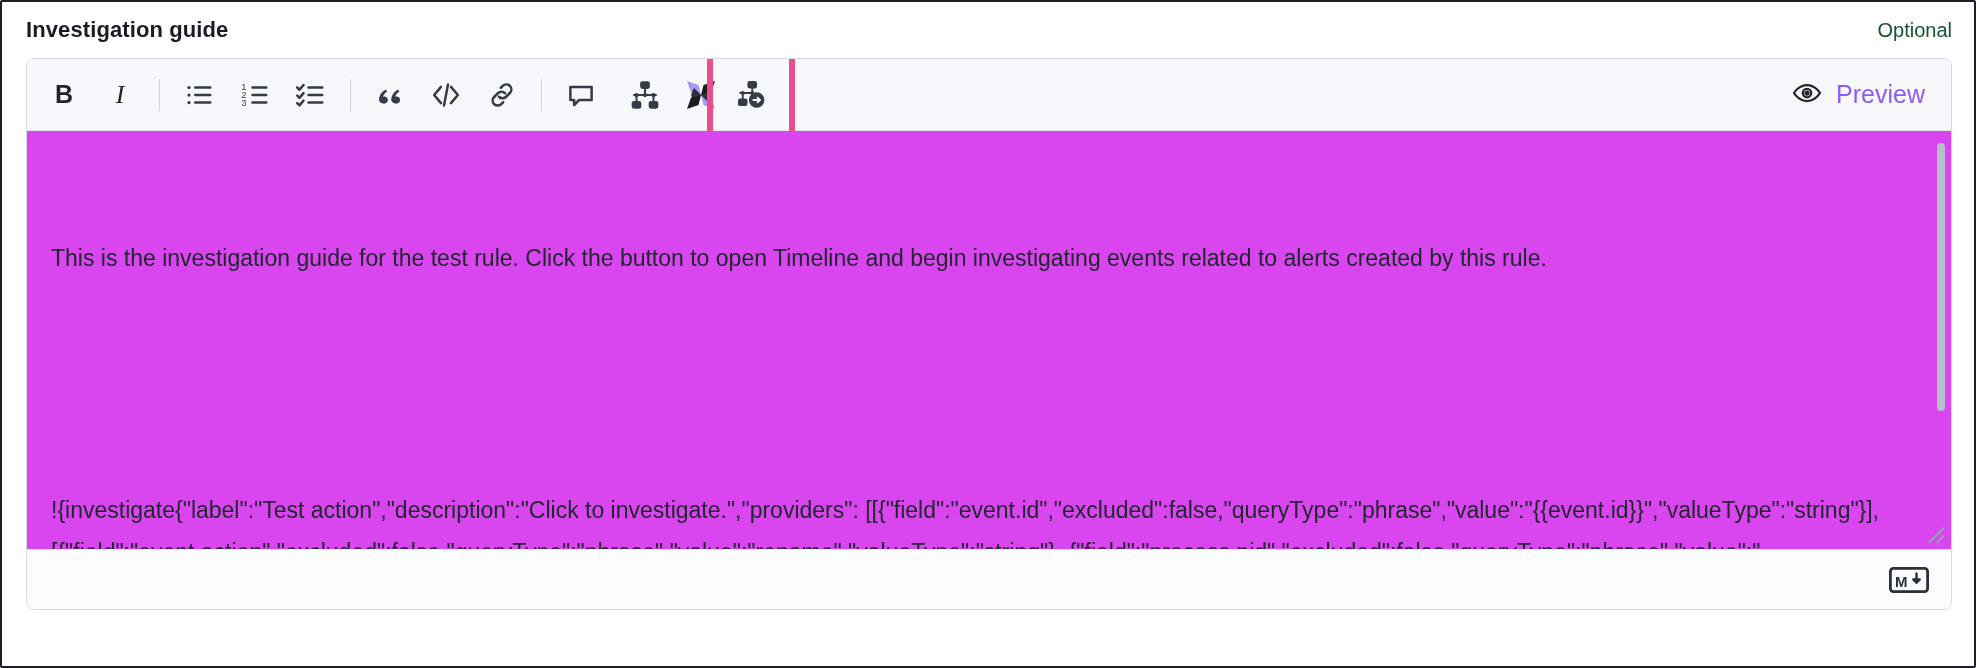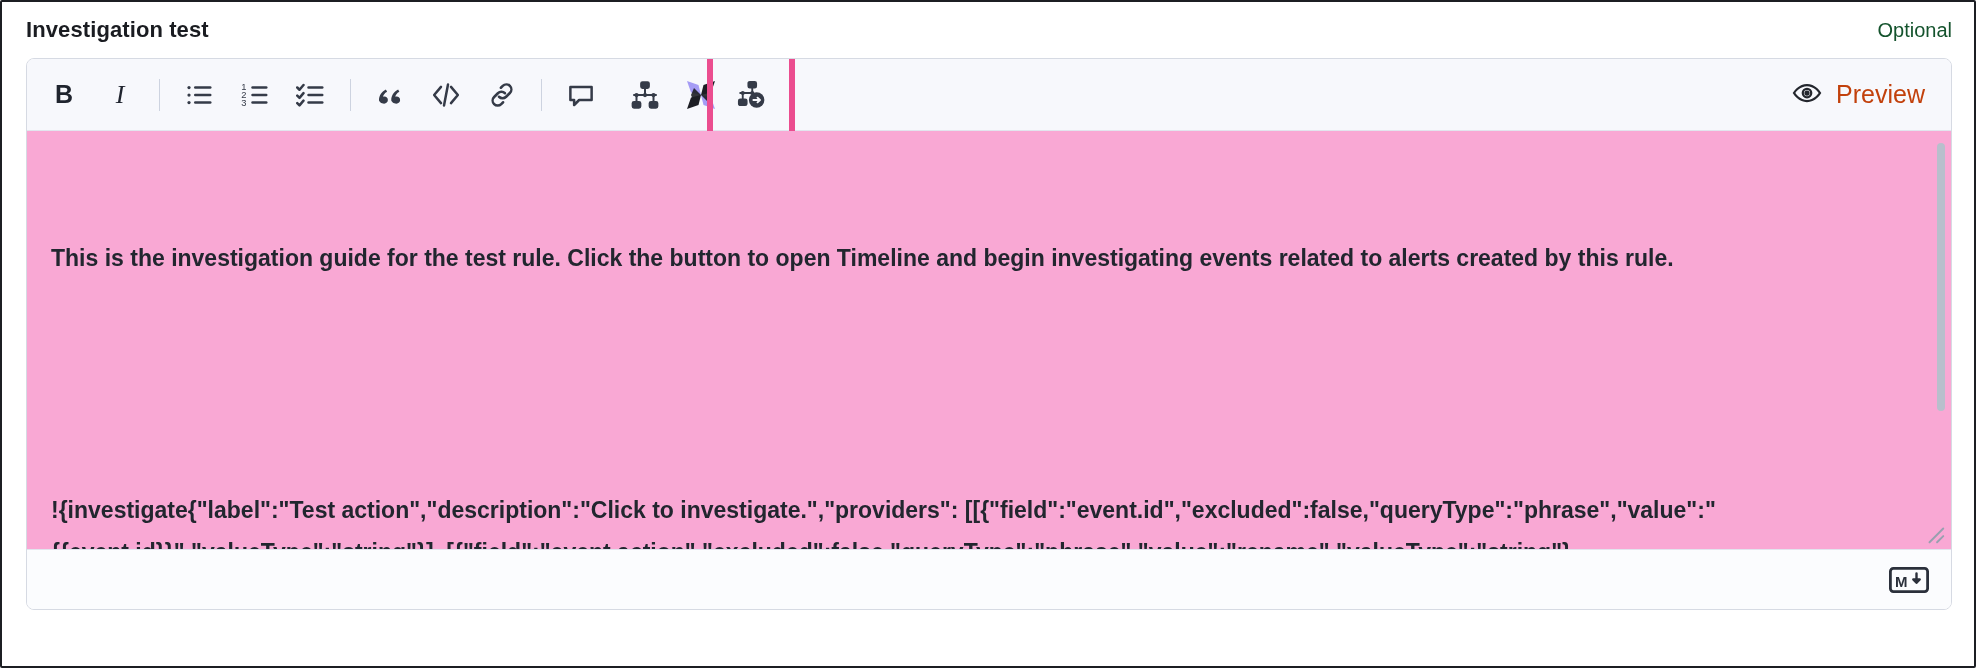--- a/index.html
+++ b/index.html
@@ -210,7 +210,7 @@
 <div class="screen">
 
   <div class="field-header">
-    <div class="field-label">Investigation test</div>
+    <div class="field-label">Investigation guide</div>
     <div class="field-optional">Optional</div>
   </div>
 

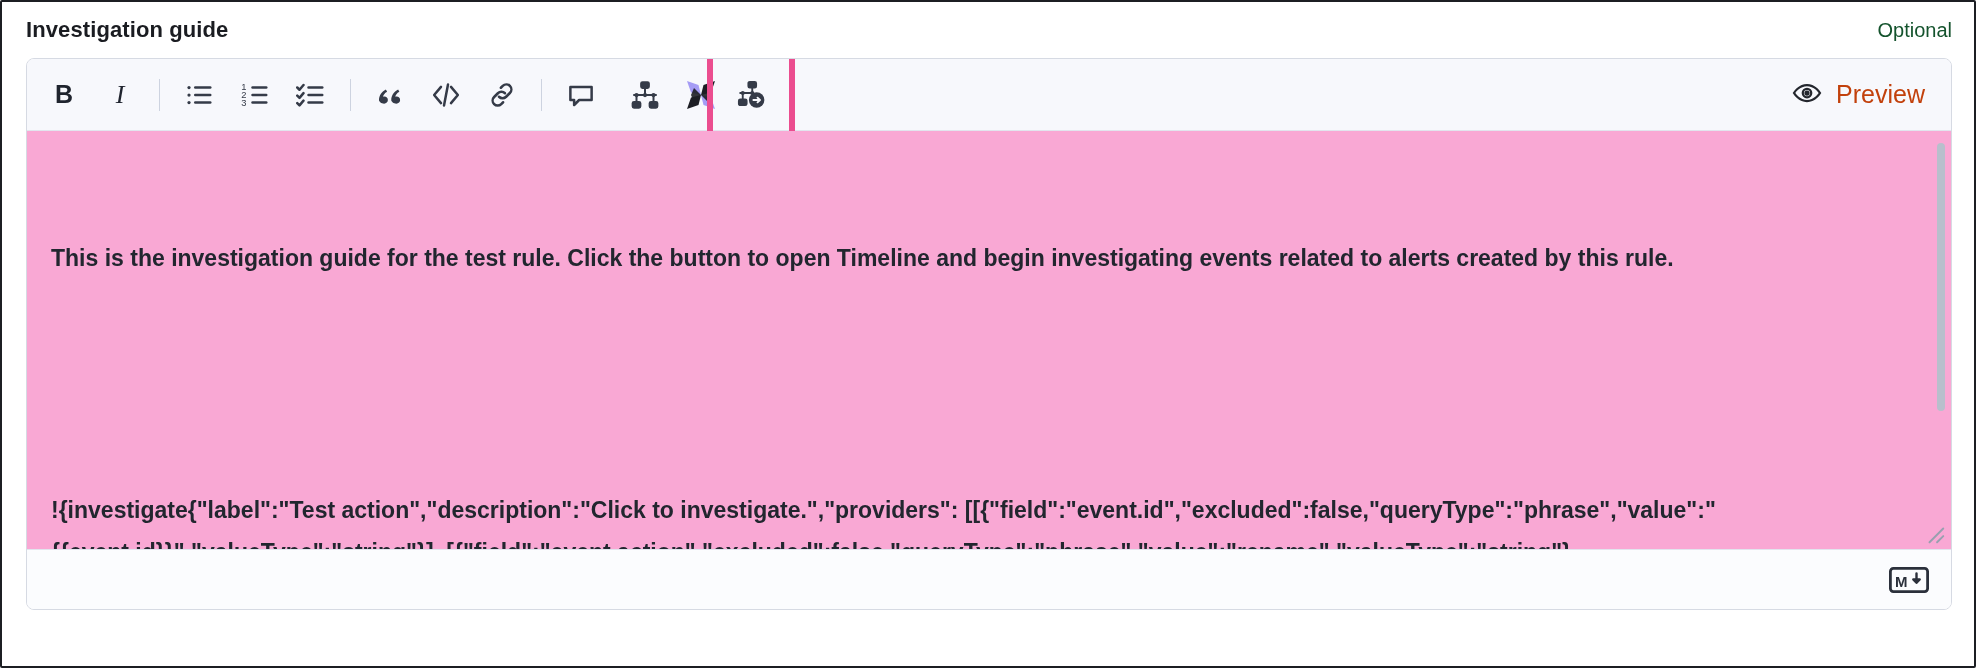--- a/index.html
+++ b/index.html
@@ -132,7 +132,7 @@
   .preview-label {
     font-size: 25px;
     font-weight: 400;
-    color: #c2410c;
+    color: #8b5cf6;
     line-height: 1;
   }
 

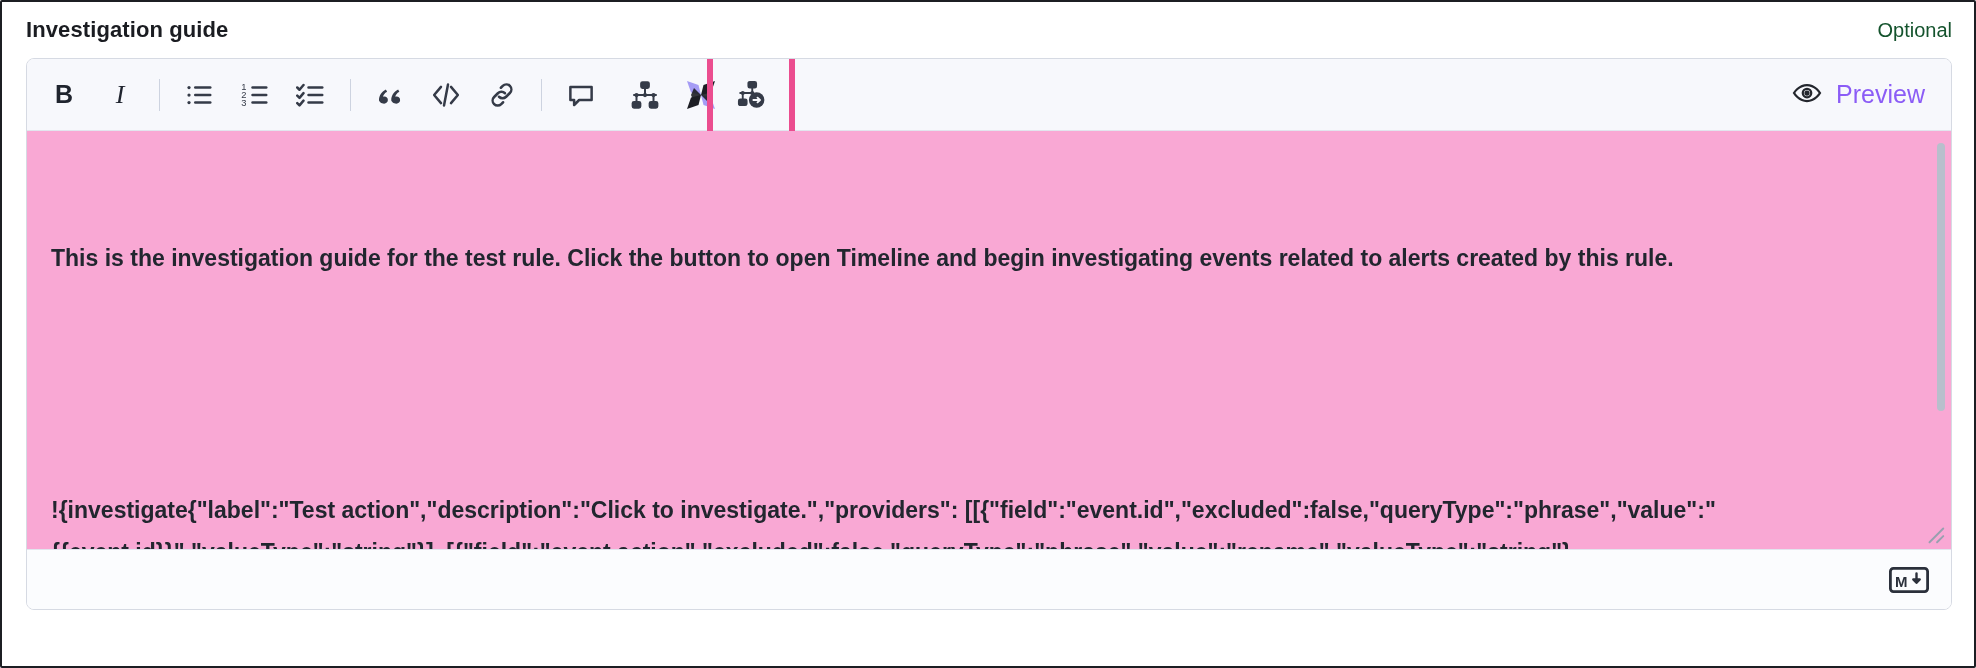--- a/index.html
+++ b/index.html
@@ -140,9 +140,8 @@
   .editor-body {
     position: relative;
     flex: 1 1 auto;
-    background: #f9a8d4;
+    background: #d946ef;
     overflow: hidden;
-    font-weight: bold;
   }
   .editor-text {
     padding: 22px 48px 10px 24px;

